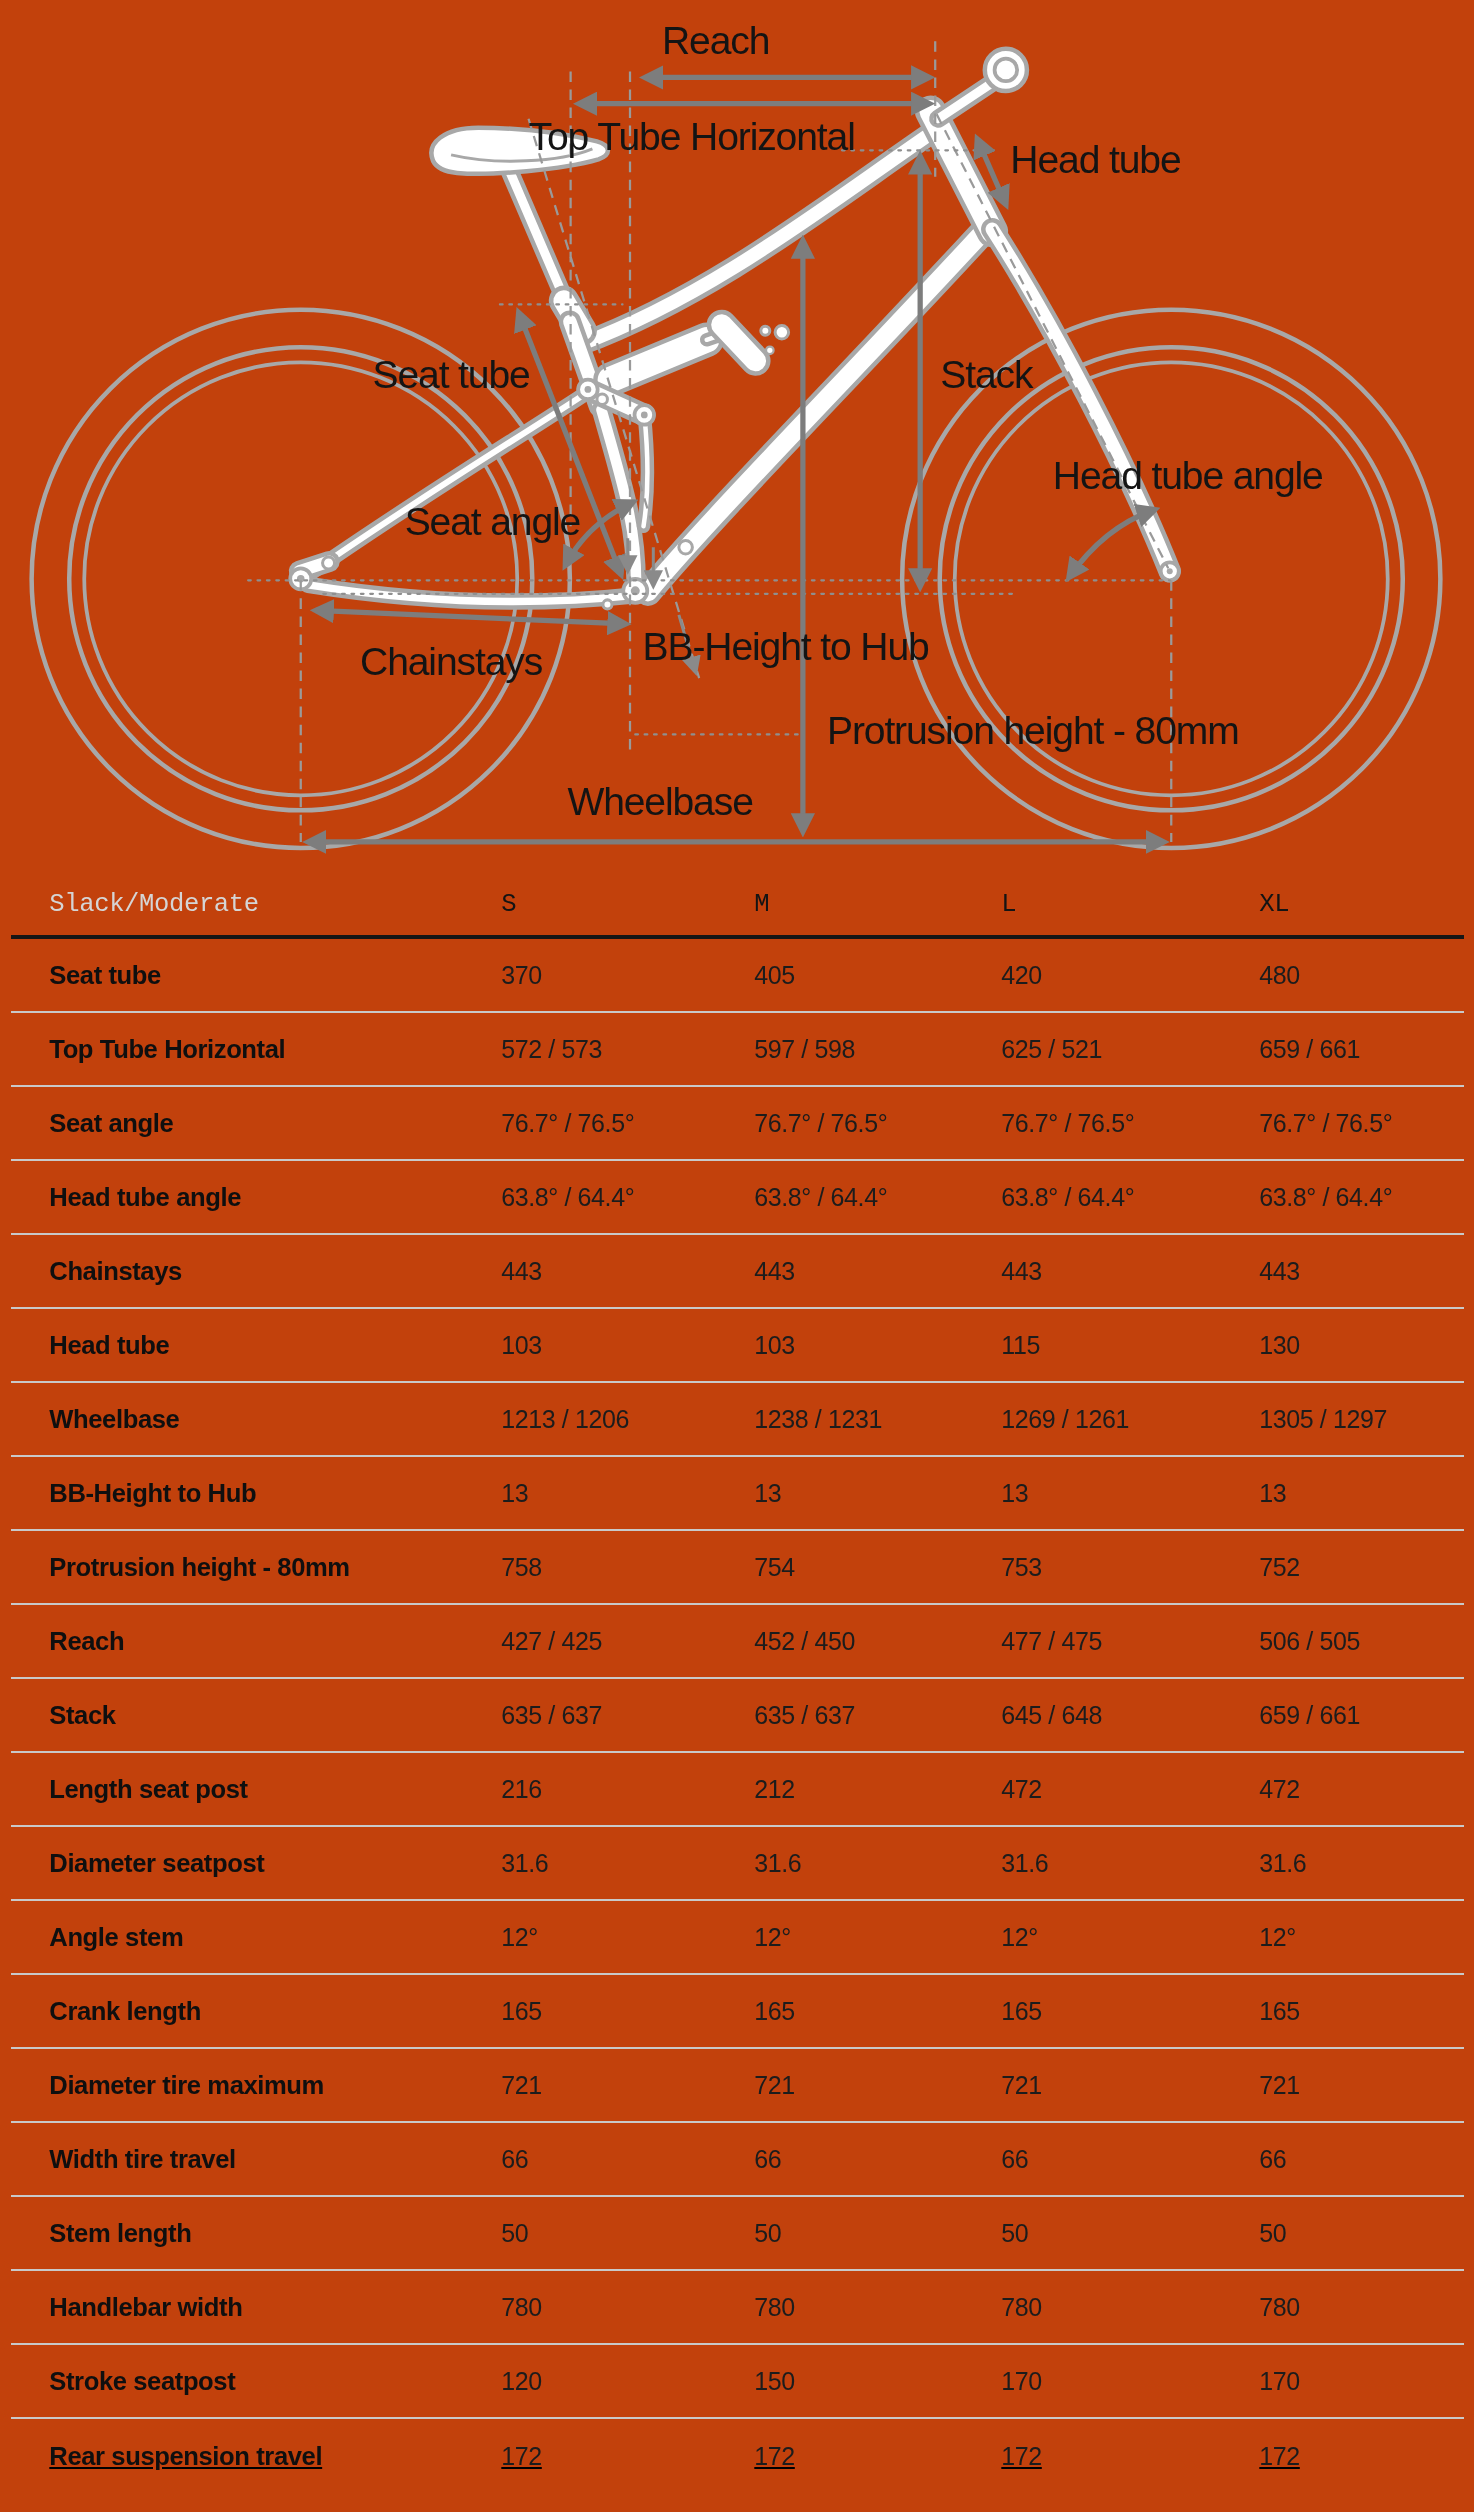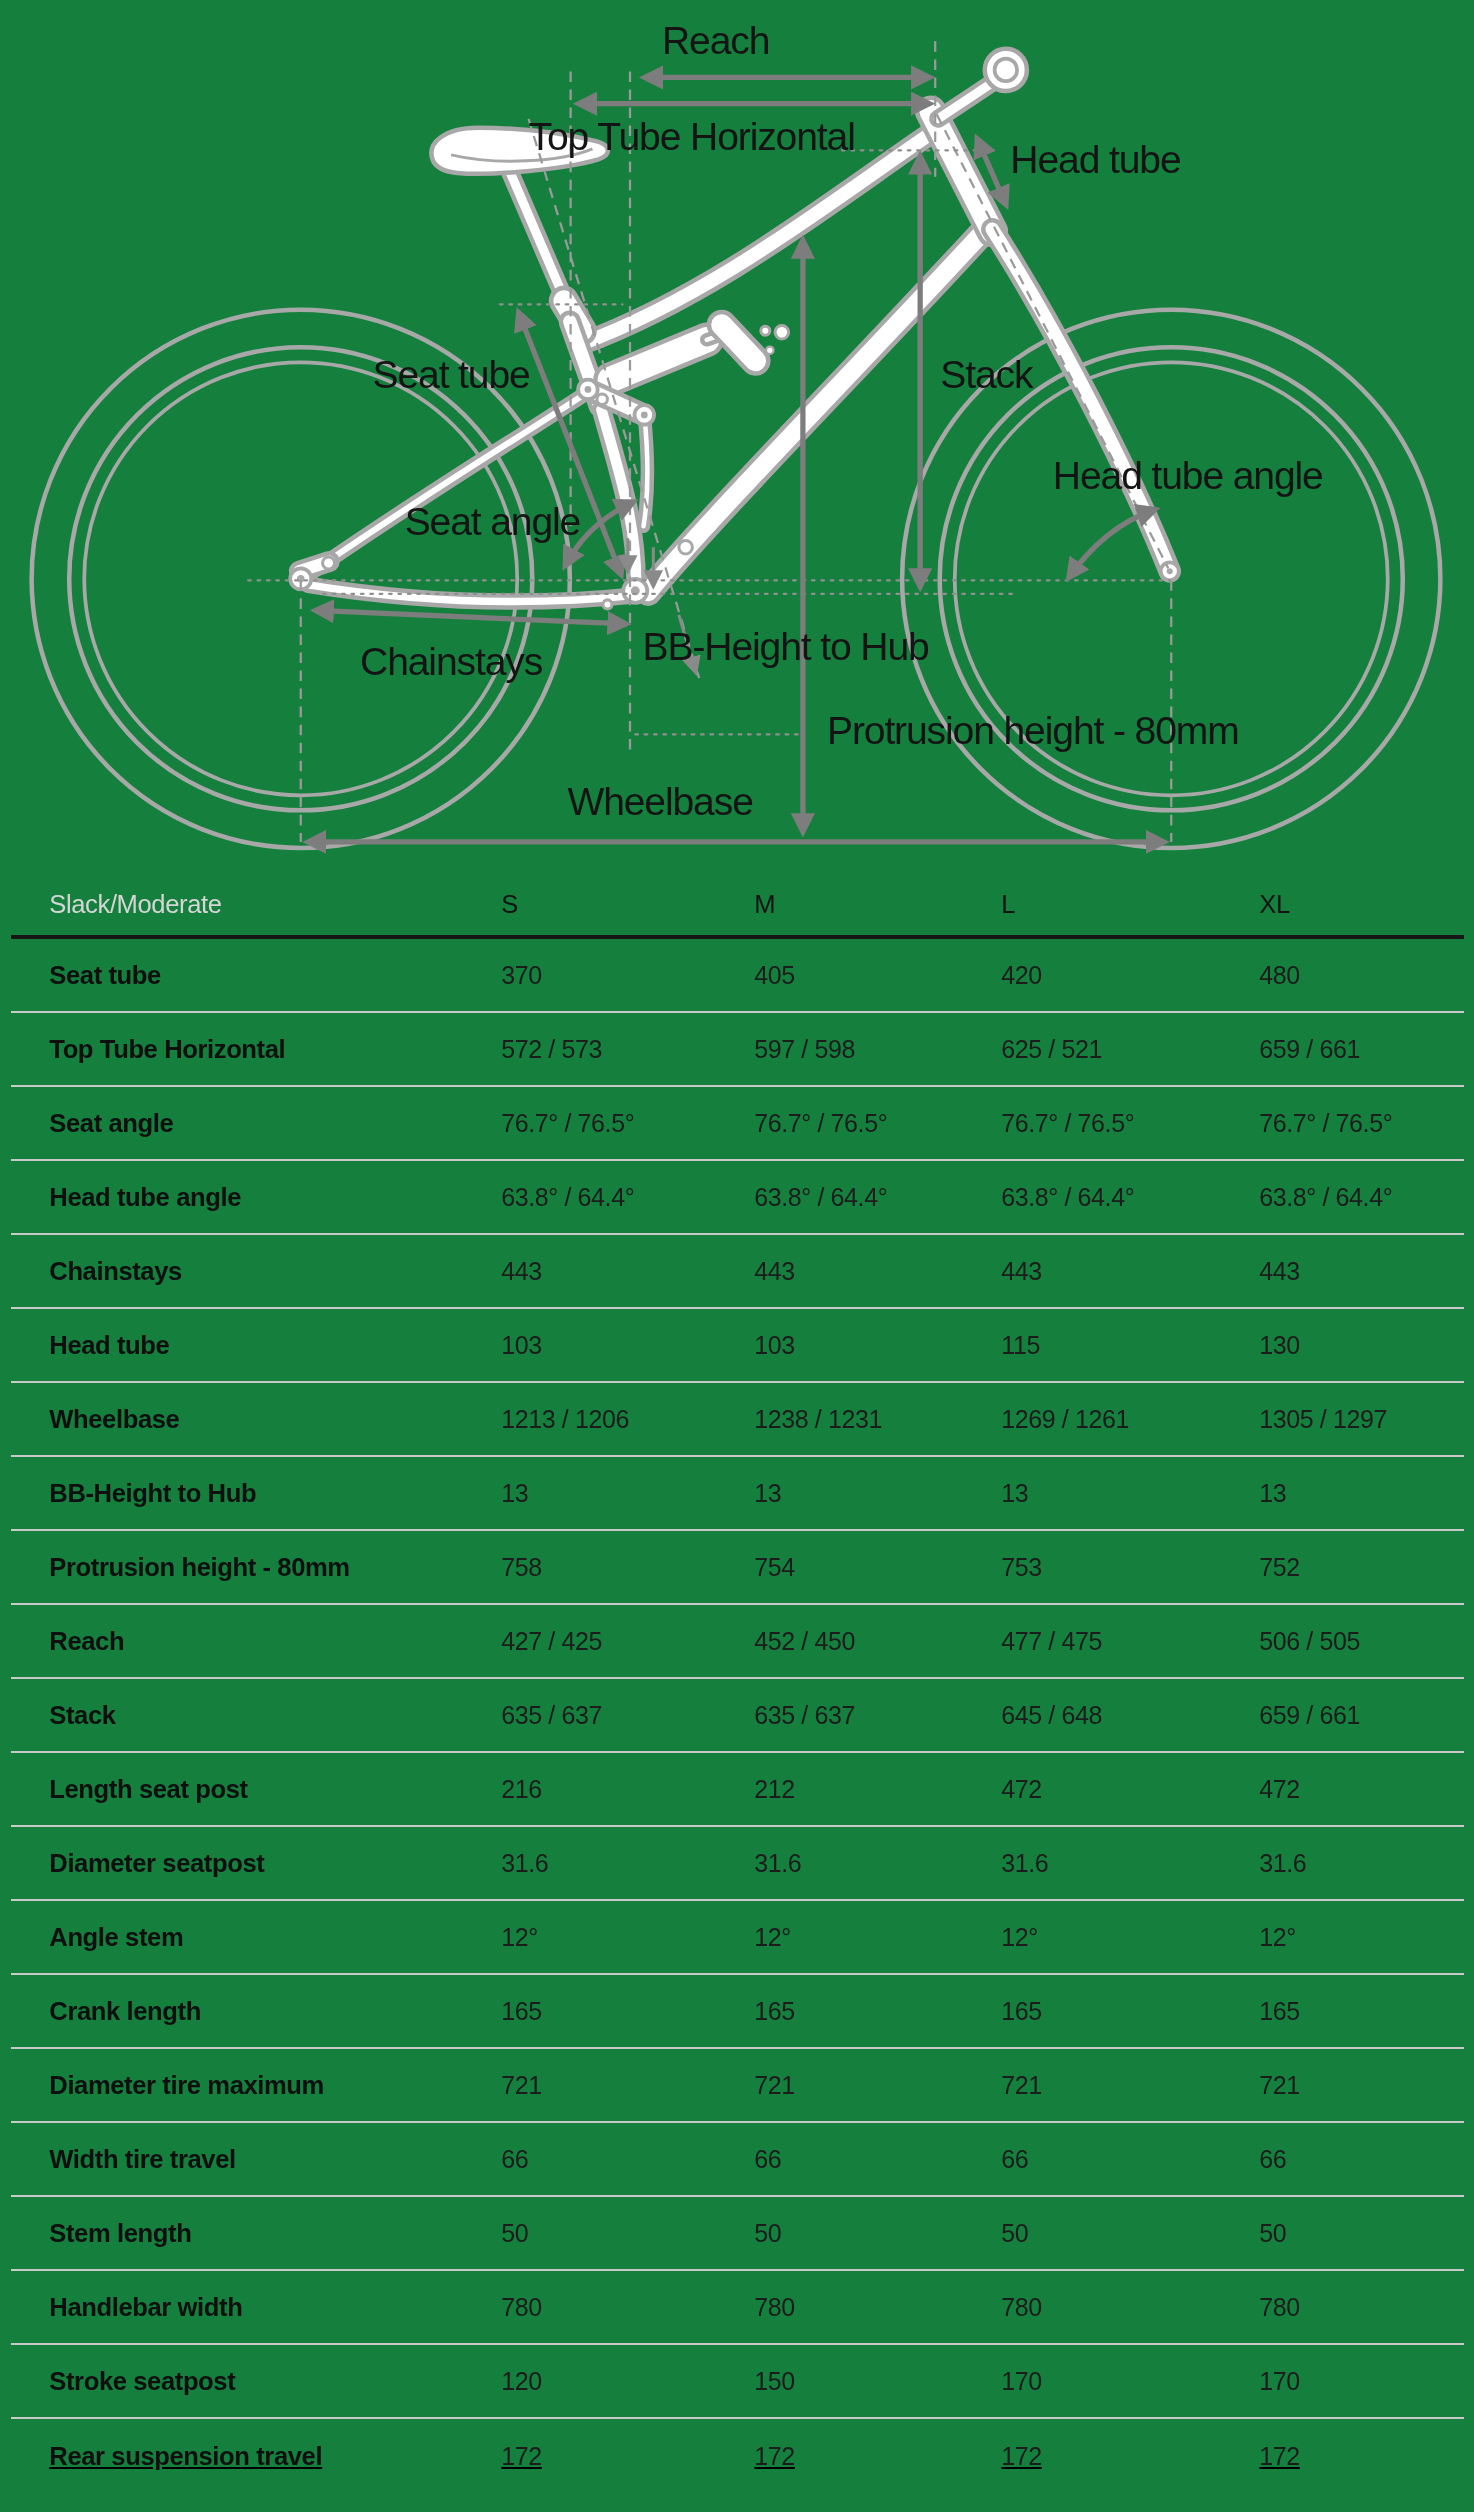--- a/index.html
+++ b/index.html
@@ -3,7 +3,7 @@
 <meta charset="utf-8">
 <style>
   html,body{margin:0;padding:0;background:#ffffff;}
-  .page{position:relative;width:1475px;height:2512px;background:#15803d;overflow:hidden;
+  .page{position:relative;width:1475px;height:2512px;background:#c2410c;overflow:hidden;
         font-family:"Liberation Sans","DejaVu Sans",sans-serif;}
   
   .diagram{position:absolute;top:0;left:0;}

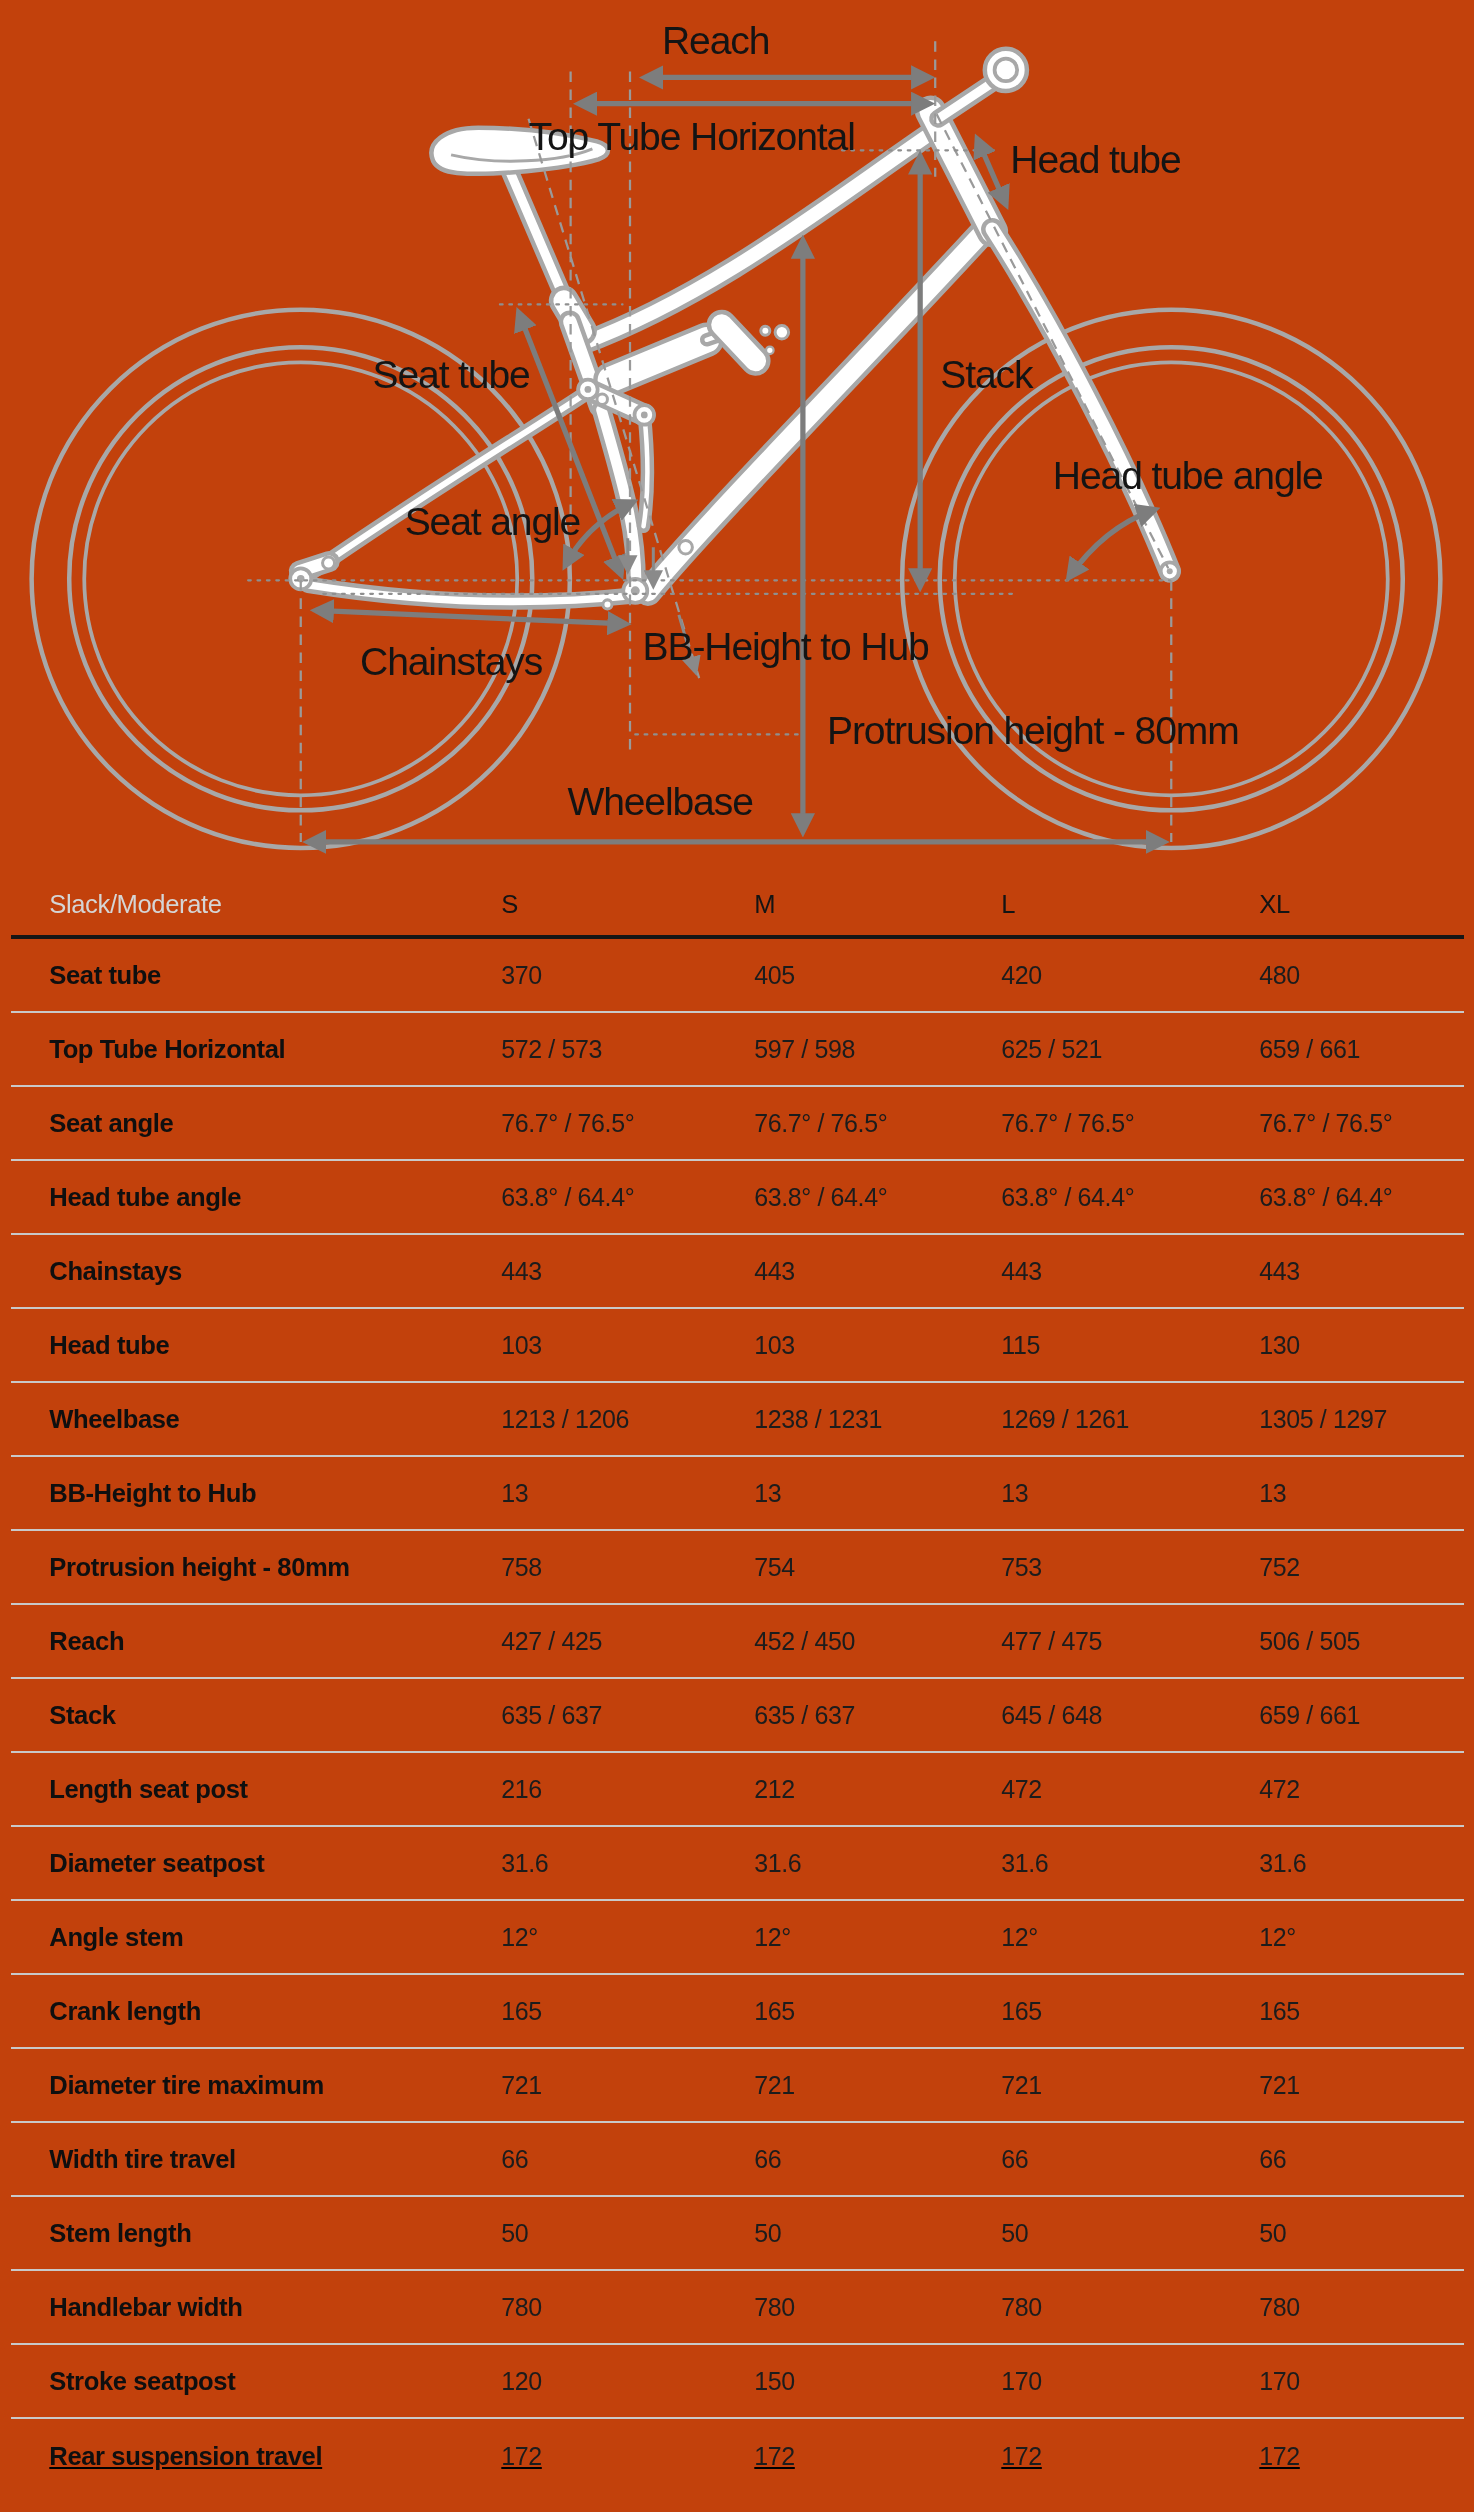--- a/index.html
+++ b/index.html
@@ -24,7 +24,7 @@
   .thead,.trow{display:grid;grid-template-columns:452px 253px 247px 258px 1fr;
                padding-left:38px;align-items:center;box-sizing:border-box;}
   .thead{height:66px;border-bottom:4.5px solid #161616;}
-  .thead .hcell{font-size:25.6px;letter-spacing:-0.4px;color:#141414;}
+  .thead .hcell{font-size:25.6px;letter-spacing:-0.4px;color:#141414;font-family:Liberation Mono, monospace;}
   .thead .muted{color:#d5d5d5;}
   .trow{height:74px;border-bottom:2.3px solid #c9c9c9;}
   .trow:last-child{border-bottom:none;text-decoration:underline;}

